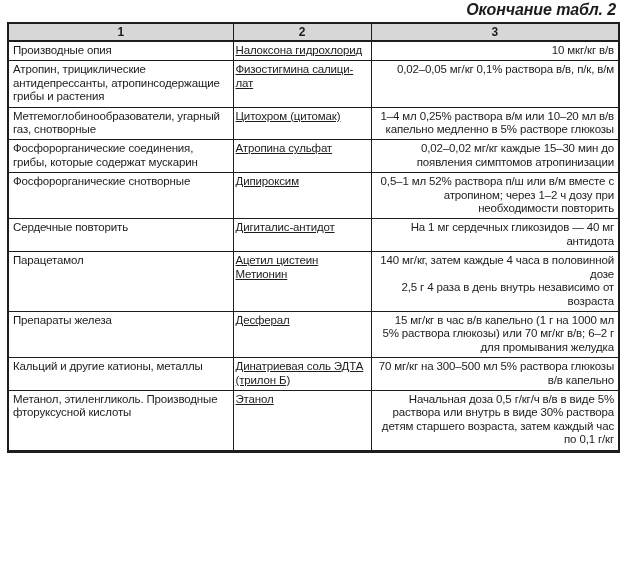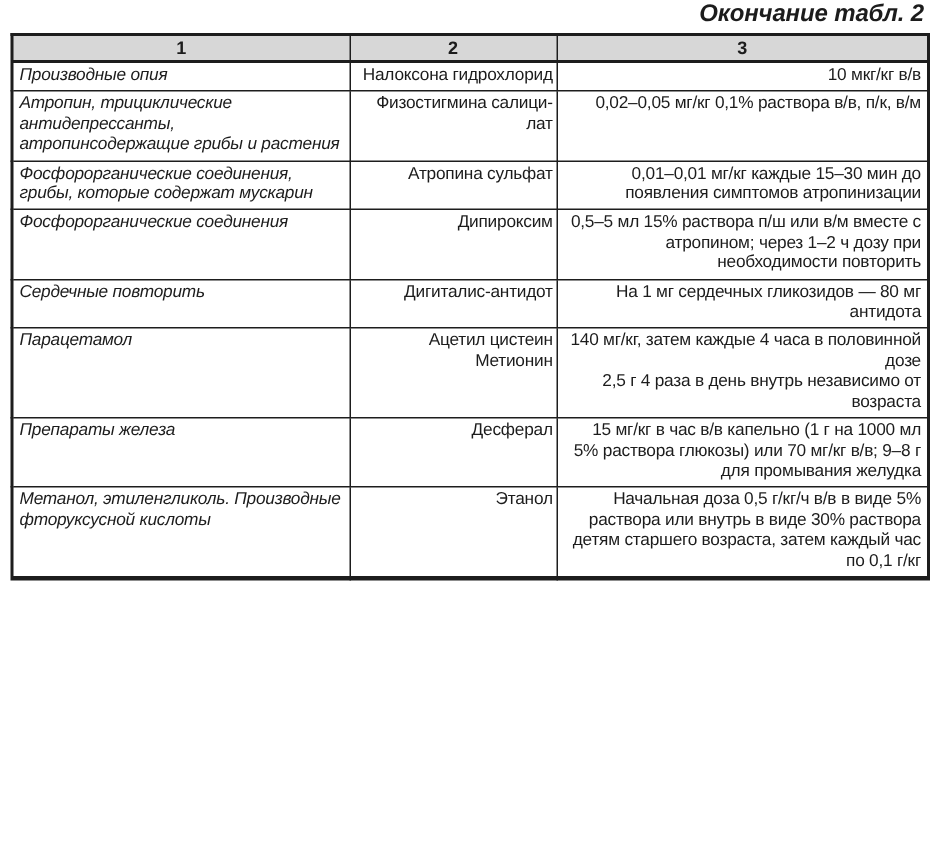--- a/index.html
+++ b/index.html
@@ -52,7 +52,7 @@
     white-space:pre-line;
     padding:2px 4px 3px 4px;
   }
-  td.c1{text-align:left;font-style:italic;}
+  td.c1{text-align:left;}
   td.c2{text-align:right;padding-left:2px;padding-right:2px;}
   td.c3{text-align:right;}
 </style>

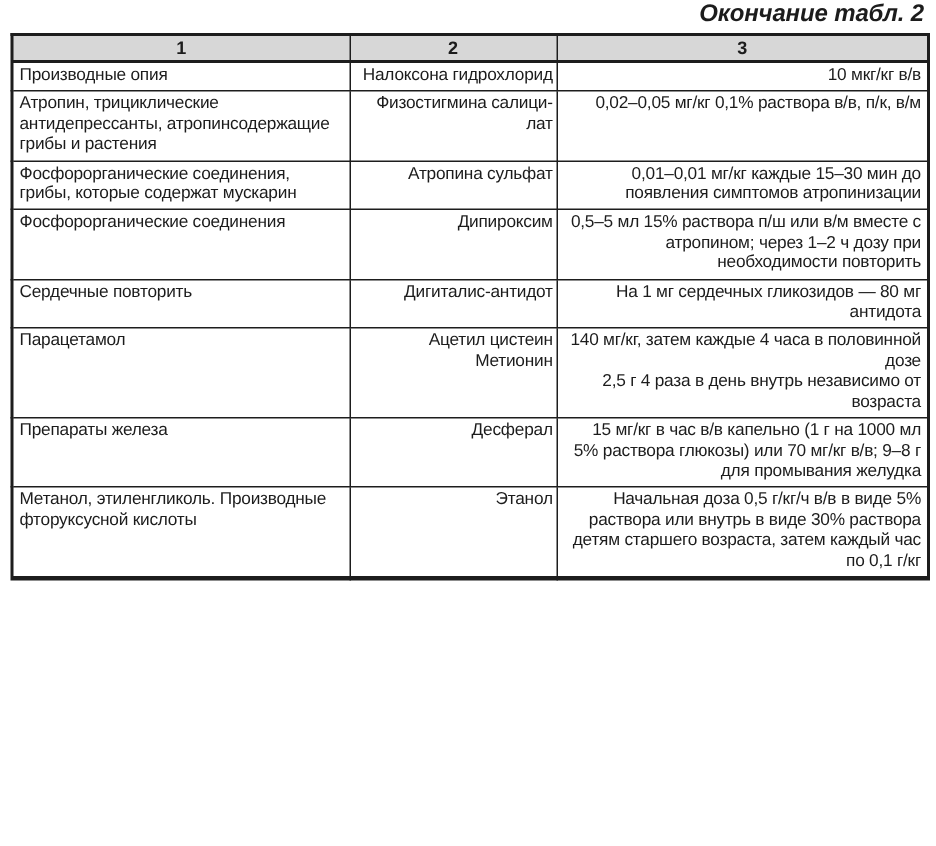--- a/index.html
+++ b/index.html
@@ -53,7 +53,7 @@
     padding:2px 4px 3px 4px;
   }
   td.c1{text-align:left;}
-  td.c2{text-align:right;padding-left:2px;padding-right:2px;}
+  td.c2{text-align:left;padding-left:2px;padding-right:2px;text-decoration:underline;}
   td.c3{text-align:right;}
 </style>
 </head>

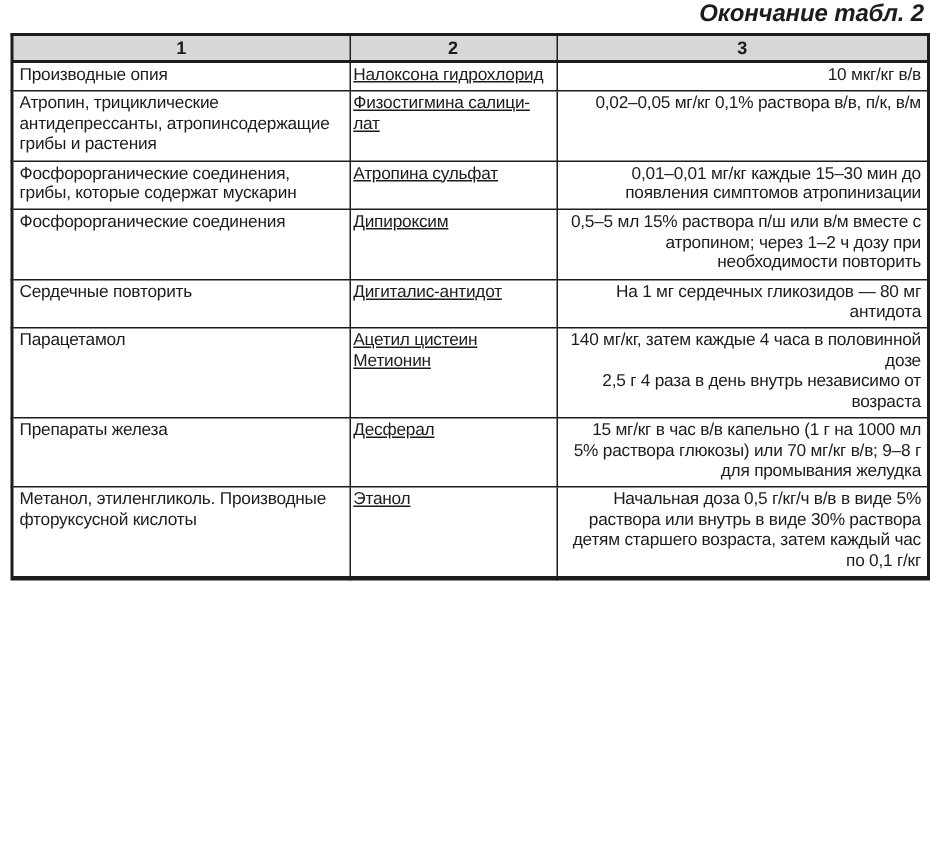--- a/index.html
+++ b/index.html
@@ -87,6 +87,11 @@
       <td class="c3">0,02–0,05 мг/кг 0,1% раствора в/в, п/к, в/м</td>
     </tr>
     <tr>
+      <td class="c1">Метгемоглобинообразователи, угарный газ, снотворные</td>
+      <td class="c2">Цитохром (цитомак)</td>
+      <td class="c3">1–4 мл 0,25% раствора в/м или 10–20 мл в/в капельно медленно в 5% растворе глюкозы</td>
+    </tr>
+    <tr>
       <td class="c1">Фосфорорганические соединения, грибы, которые содержат мускарин</td>
       <td class="c2">Атропина сульфат</td>
       <td class="c3">0,01–0,01 мг/кг каждые 15–30 мин до появления симптомов атропинизации</td>

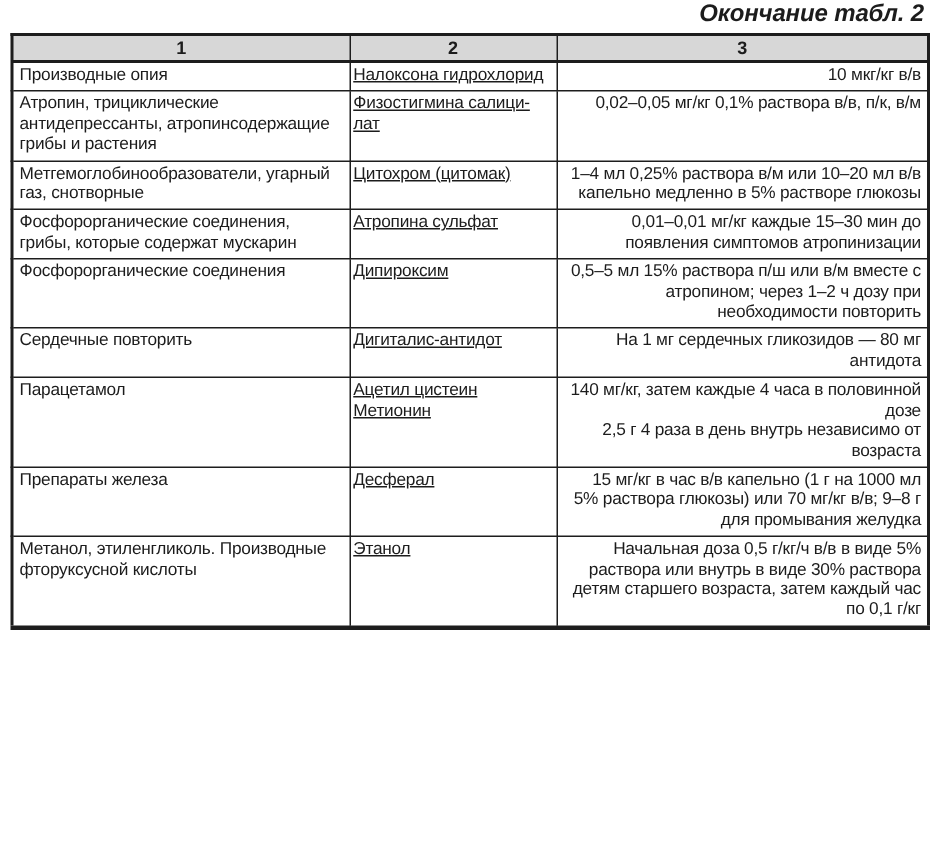--- a/index.html
+++ b/index.html
@@ -94,7 +94,7 @@
     <tr>
       <td class="c1">Фосфорорганические соединения, грибы, которые содержат мускарин</td>
       <td class="c2">Атропина сульфат</td>
-      <td class="c3">0,01–0,01 мг/кг каждые 15–30 мин до появления симптомов атропинизации</td>
+      <td class="c3">0,02–0,02 мг/кг каждые 15–30 мин до появления симптомов атропинизации</td>
     </tr>
     <tr>
       <td class="c1">Фосфорорганические соединения</td>

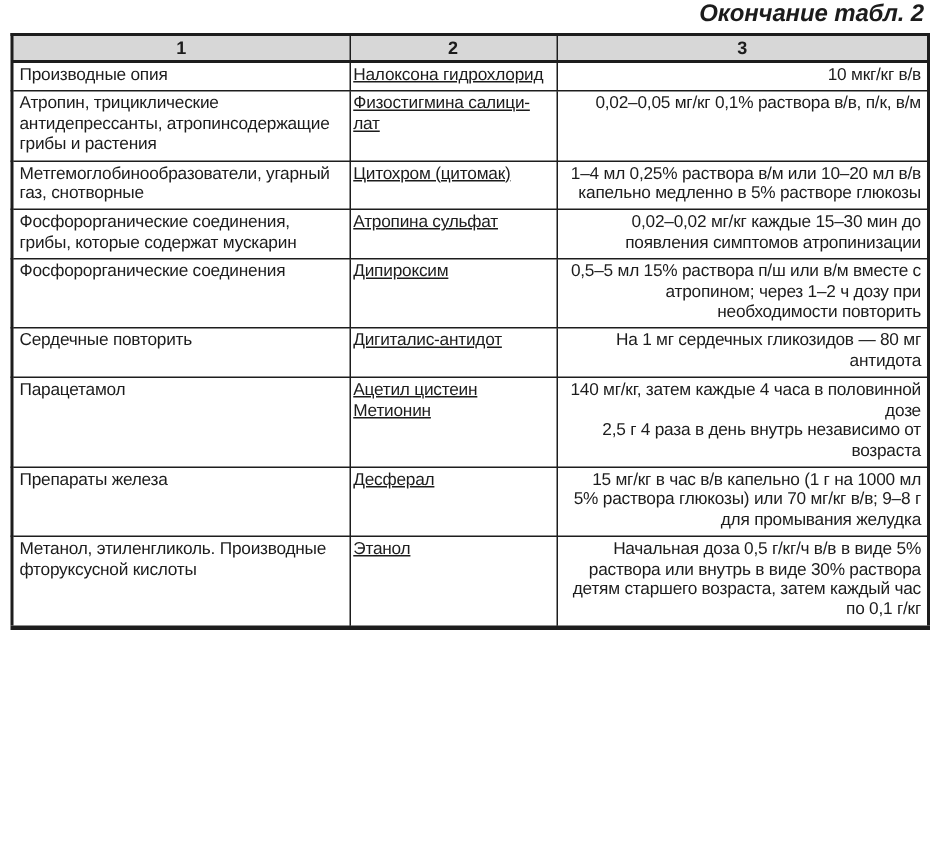--- a/index.html
+++ b/index.html
@@ -97,7 +97,7 @@
       <td class="c3">0,02–0,02 мг/кг каждые 15–30 мин до появления симптомов атропинизации</td>
     </tr>
     <tr>
-      <td class="c1">Фосфорорганические соединения</td>
+      <td class="c1">Фосфорорганические снотворные</td>
       <td class="c2">Дипироксим</td>
       <td class="c3">0,5–5 мл 15% раствора п/ш или в/м вместе с атропином; через 1–2 ч дозу при необходимости повторить</td>
     </tr>

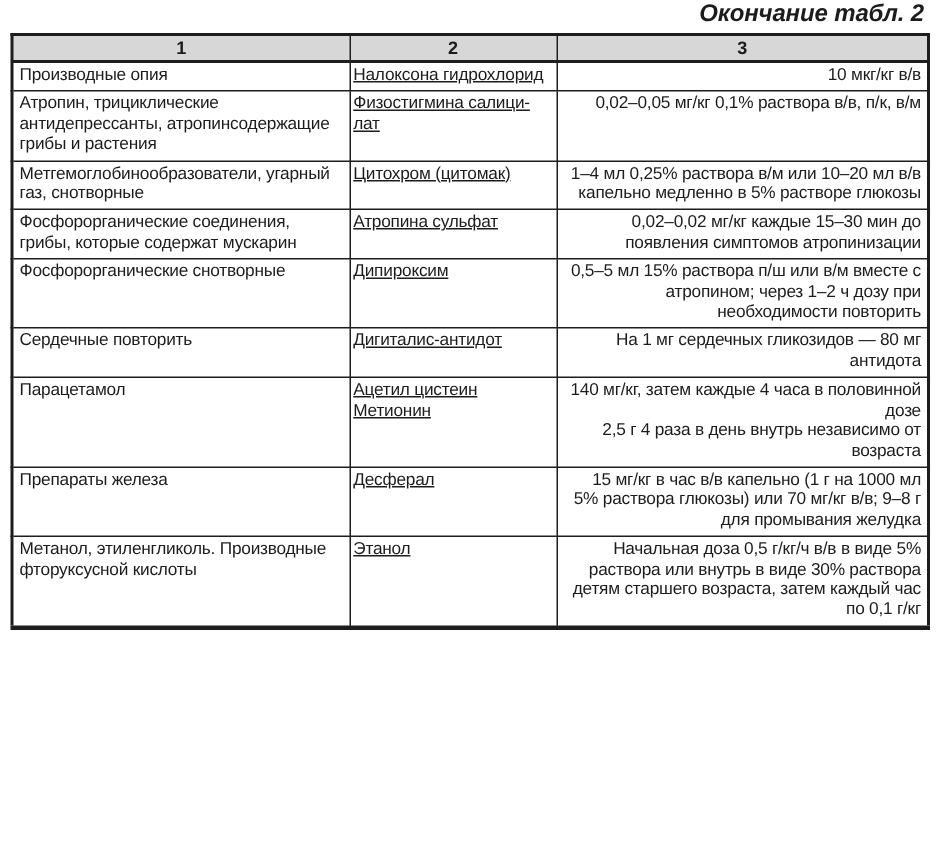--- a/index.html
+++ b/index.html
@@ -99,7 +99,7 @@
     <tr>
       <td class="c1">Фосфорорганические снотворные</td>
       <td class="c2">Дипироксим</td>
-      <td class="c3">0,5–5 мл 15% раствора п/ш или в/м вместе с атропином; через 1–2 ч дозу при необходимости повторить</td>
+      <td class="c3">0,5–1 мл 52% раствора п/ш или в/м вместе с атропином; через 1–2 ч дозу при необходимости повторить</td>
     </tr>
     <tr>
       <td class="c1">Сердечные повторить</td>

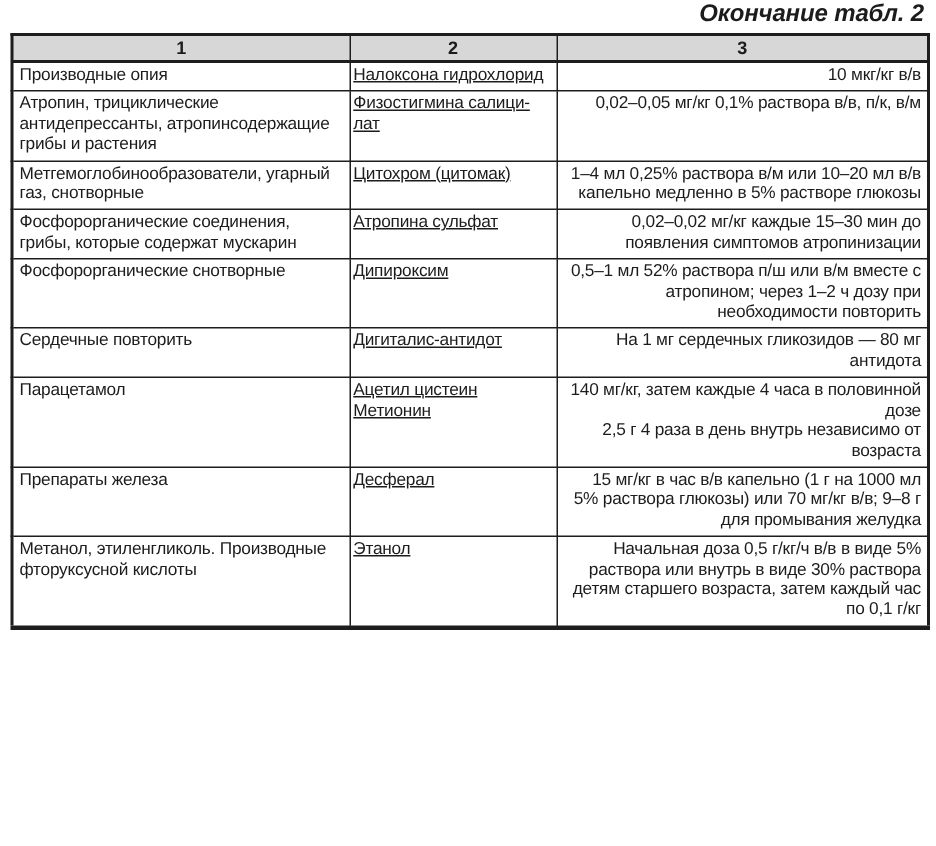--- a/index.html
+++ b/index.html
@@ -104,7 +104,7 @@
     <tr>
       <td class="c1">Сердечные повторить</td>
       <td class="c2">Дигиталис-антидот</td>
-      <td class="c3">На 1 мг сердечных гликозидов — 80 мг антидота</td>
+      <td class="c3">На 1 мг сердечных гликозидов — 40 мг антидота</td>
     </tr>
     <tr>
       <td class="c1">Парацетамол</td>

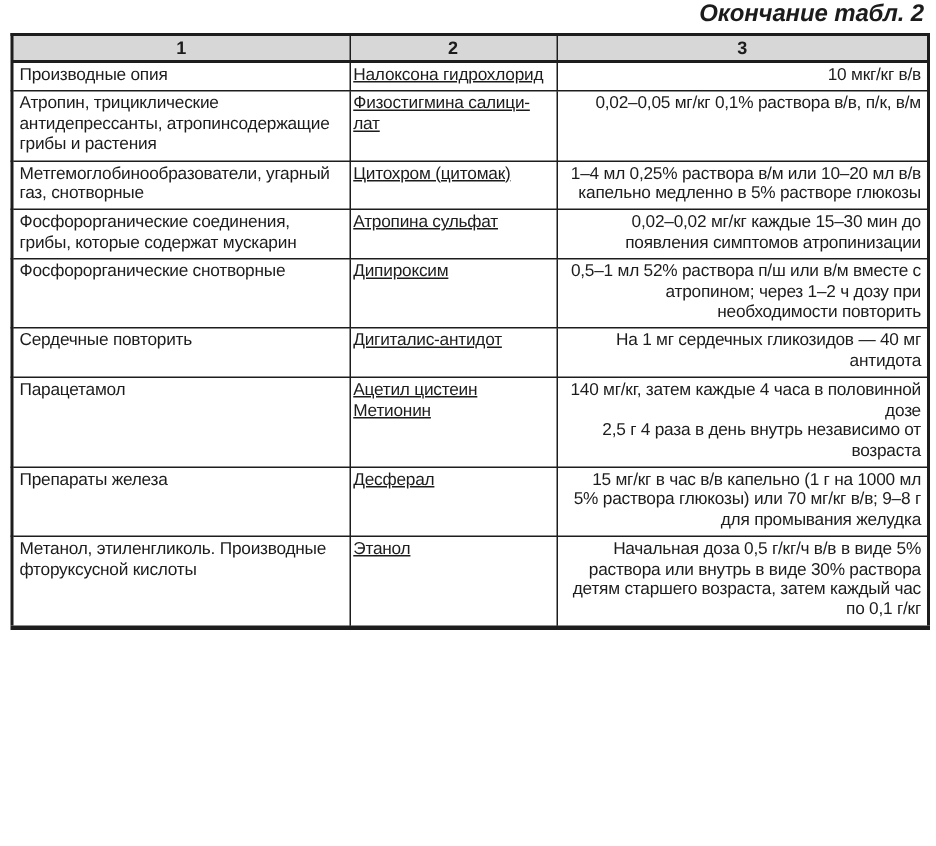--- a/index.html
+++ b/index.html
@@ -116,7 +116,7 @@
     <tr>
       <td class="c1">Препараты железа</td>
       <td class="c2">Десферал</td>
-      <td class="c3">15 мг/кг в час в/в капельно (1 г на 1000 мл 5% раствора глюкозы) или 70 мг/кг в/в; 9–8 г для промывания желудка</td>
+      <td class="c3">15 мг/кг в час в/в капельно (1 г на 1000 мл 5% раствора глюкозы) или 70 мг/кг в/в; 6–2 г для промывания желудка</td>
     </tr>
     <tr>
       <td class="c1">Метанол, этиленгликоль. Производные фторуксусной кислоты</td>

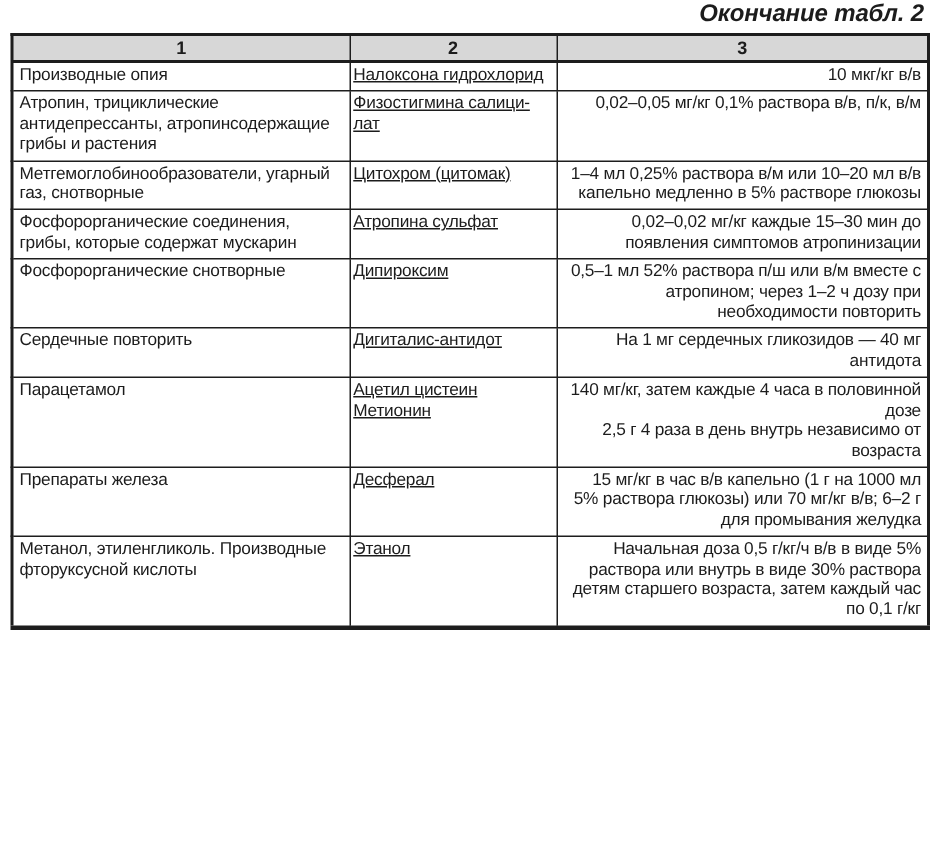--- a/index.html
+++ b/index.html
@@ -119,6 +119,12 @@
       <td class="c3">15 мг/кг в час в/в капельно (1 г на 1000 мл 5% раствора глюкозы) или 70 мг/кг в/в; 6–2 г для промывания желудка</td>
     </tr>
     <tr>
+      <td class="c1">Кальций и другие катионы, металлы</td>
+      <td class="c2">Динатриевая соль ЭДТА
+(трилон Б)</td>
+      <td class="c3">70 мг/кг на 300–500 мл 5% раствора глюкозы в/в капельно</td>
+    </tr>
+    <tr>
       <td class="c1">Метанол, этиленгликоль. Производные фторуксусной кислоты</td>
       <td class="c2">Этанол</td>
       <td class="c3">Начальная доза 0,5 г/кг/ч в/в в виде 5% раствора или внутрь в виде 30% раствора детям старшего возраста, затем каждый час по 0,1 г/кг</td>

